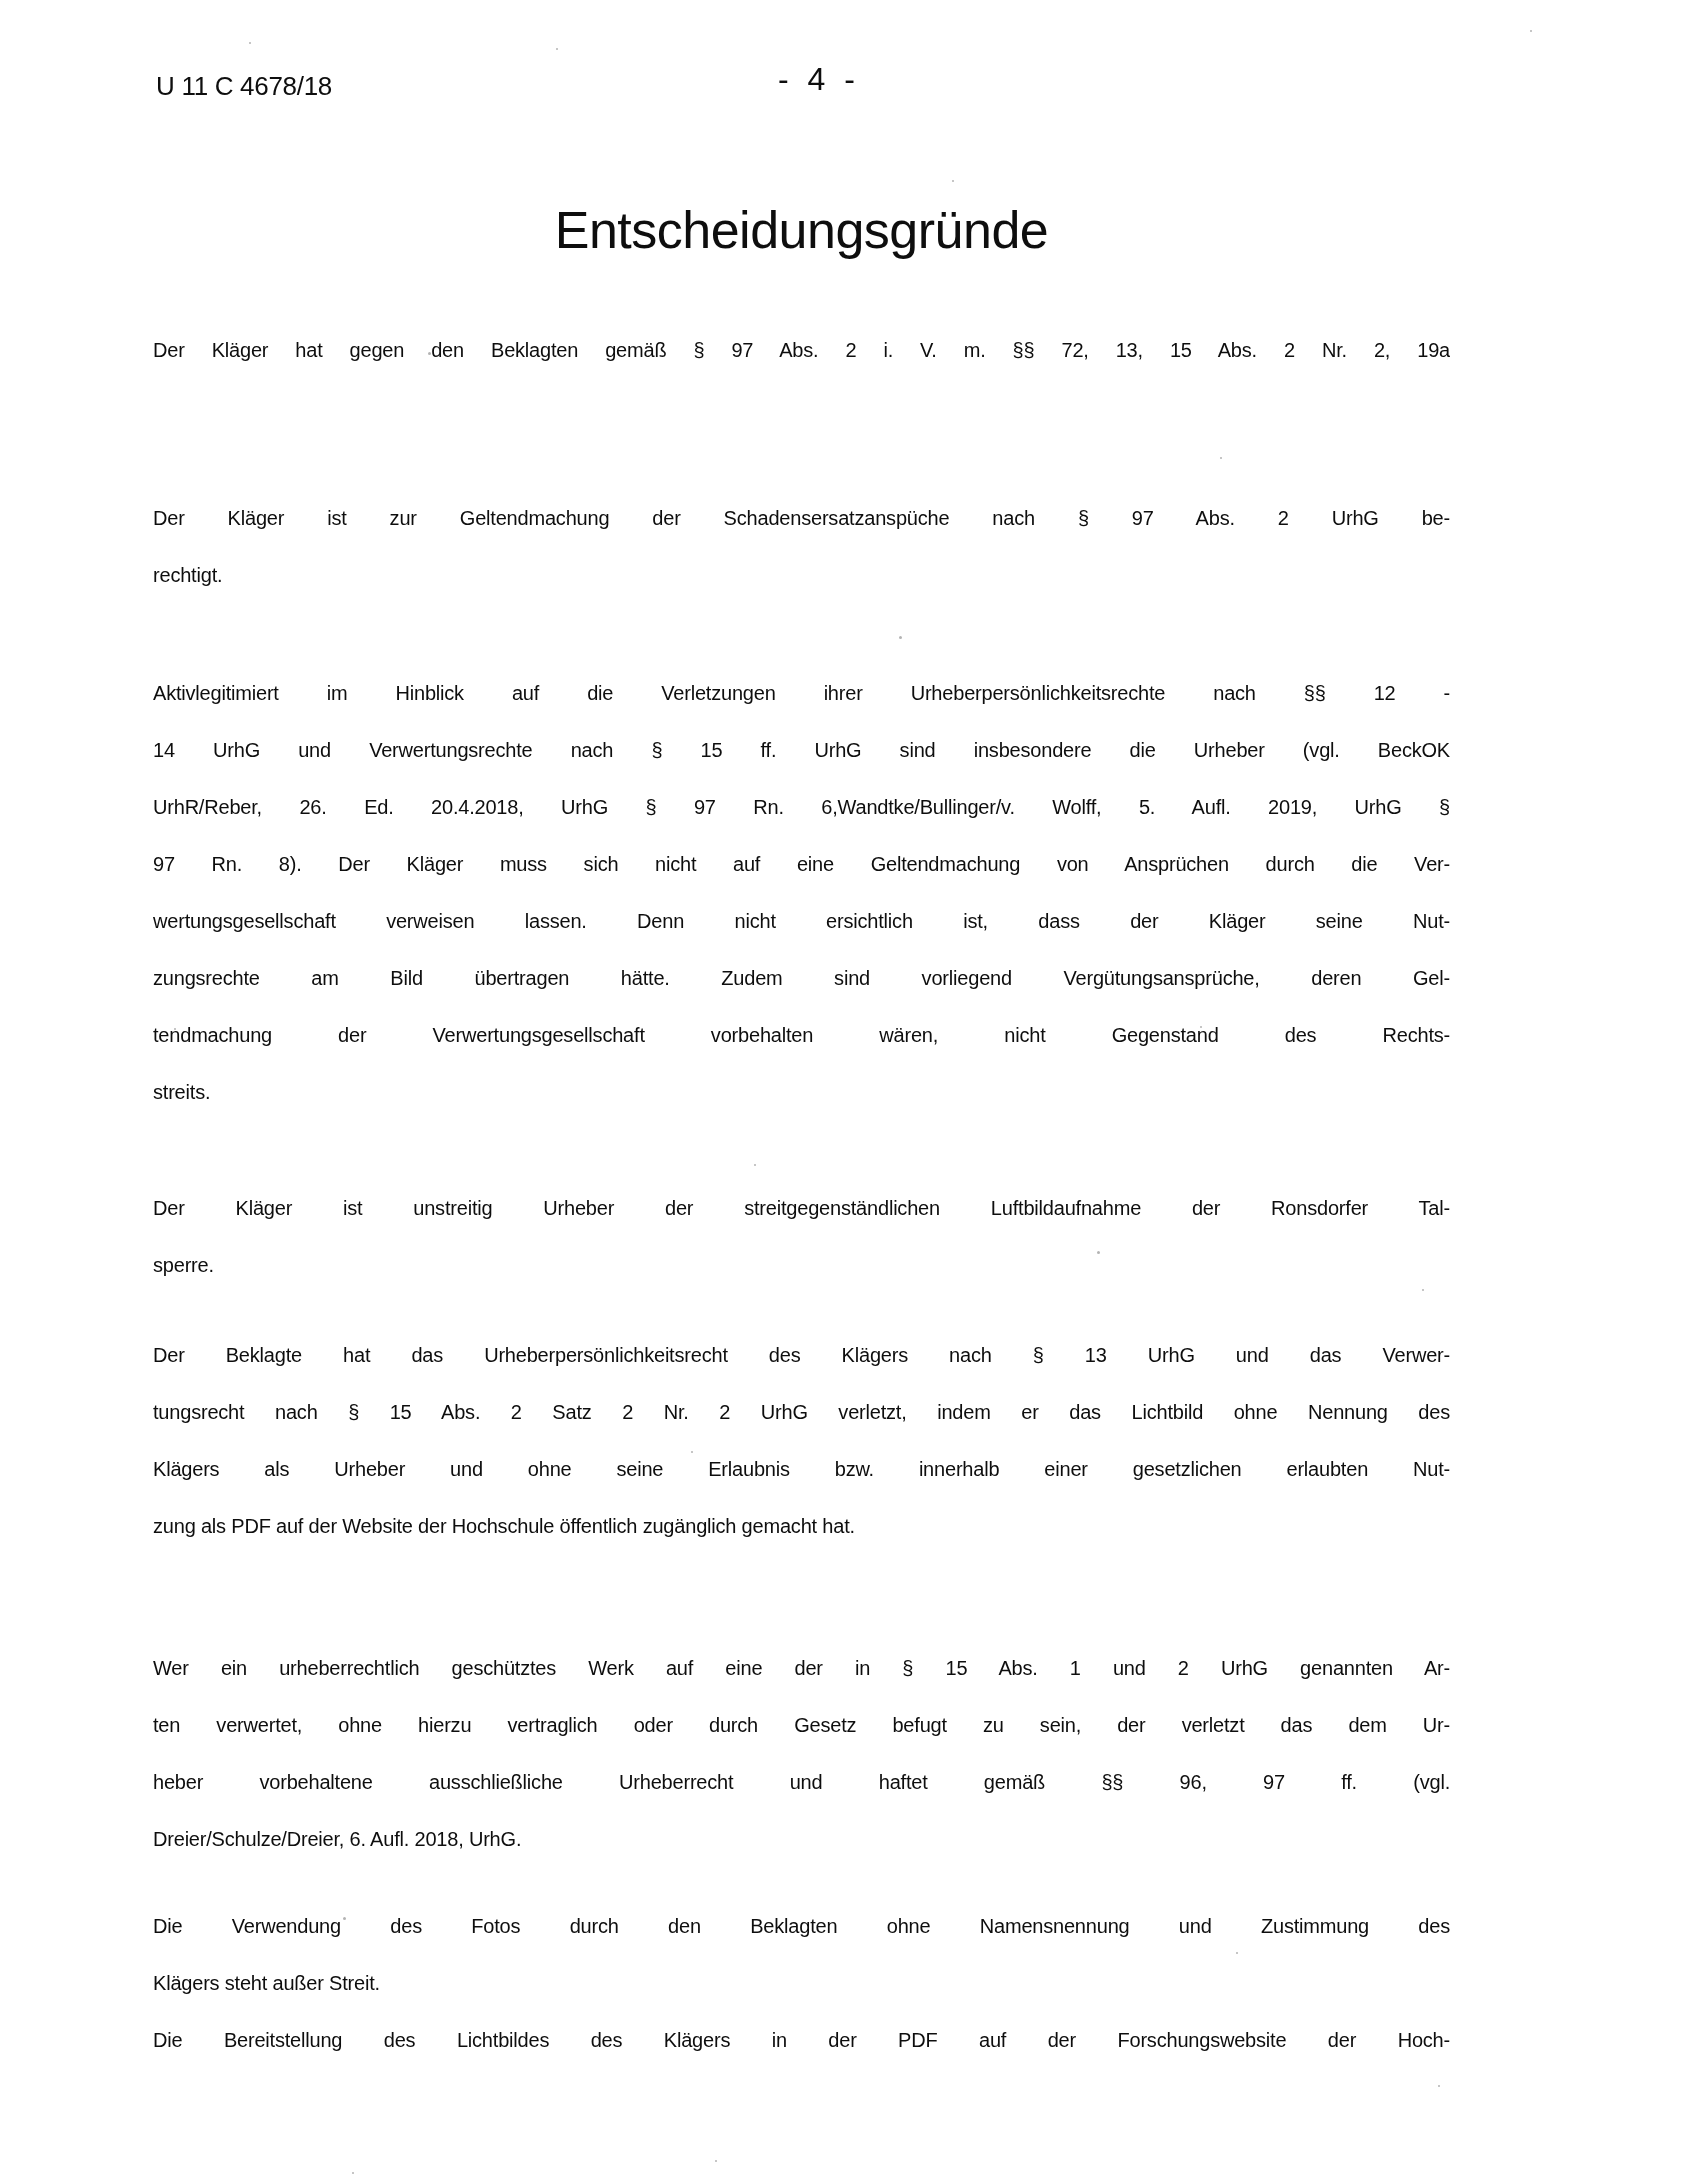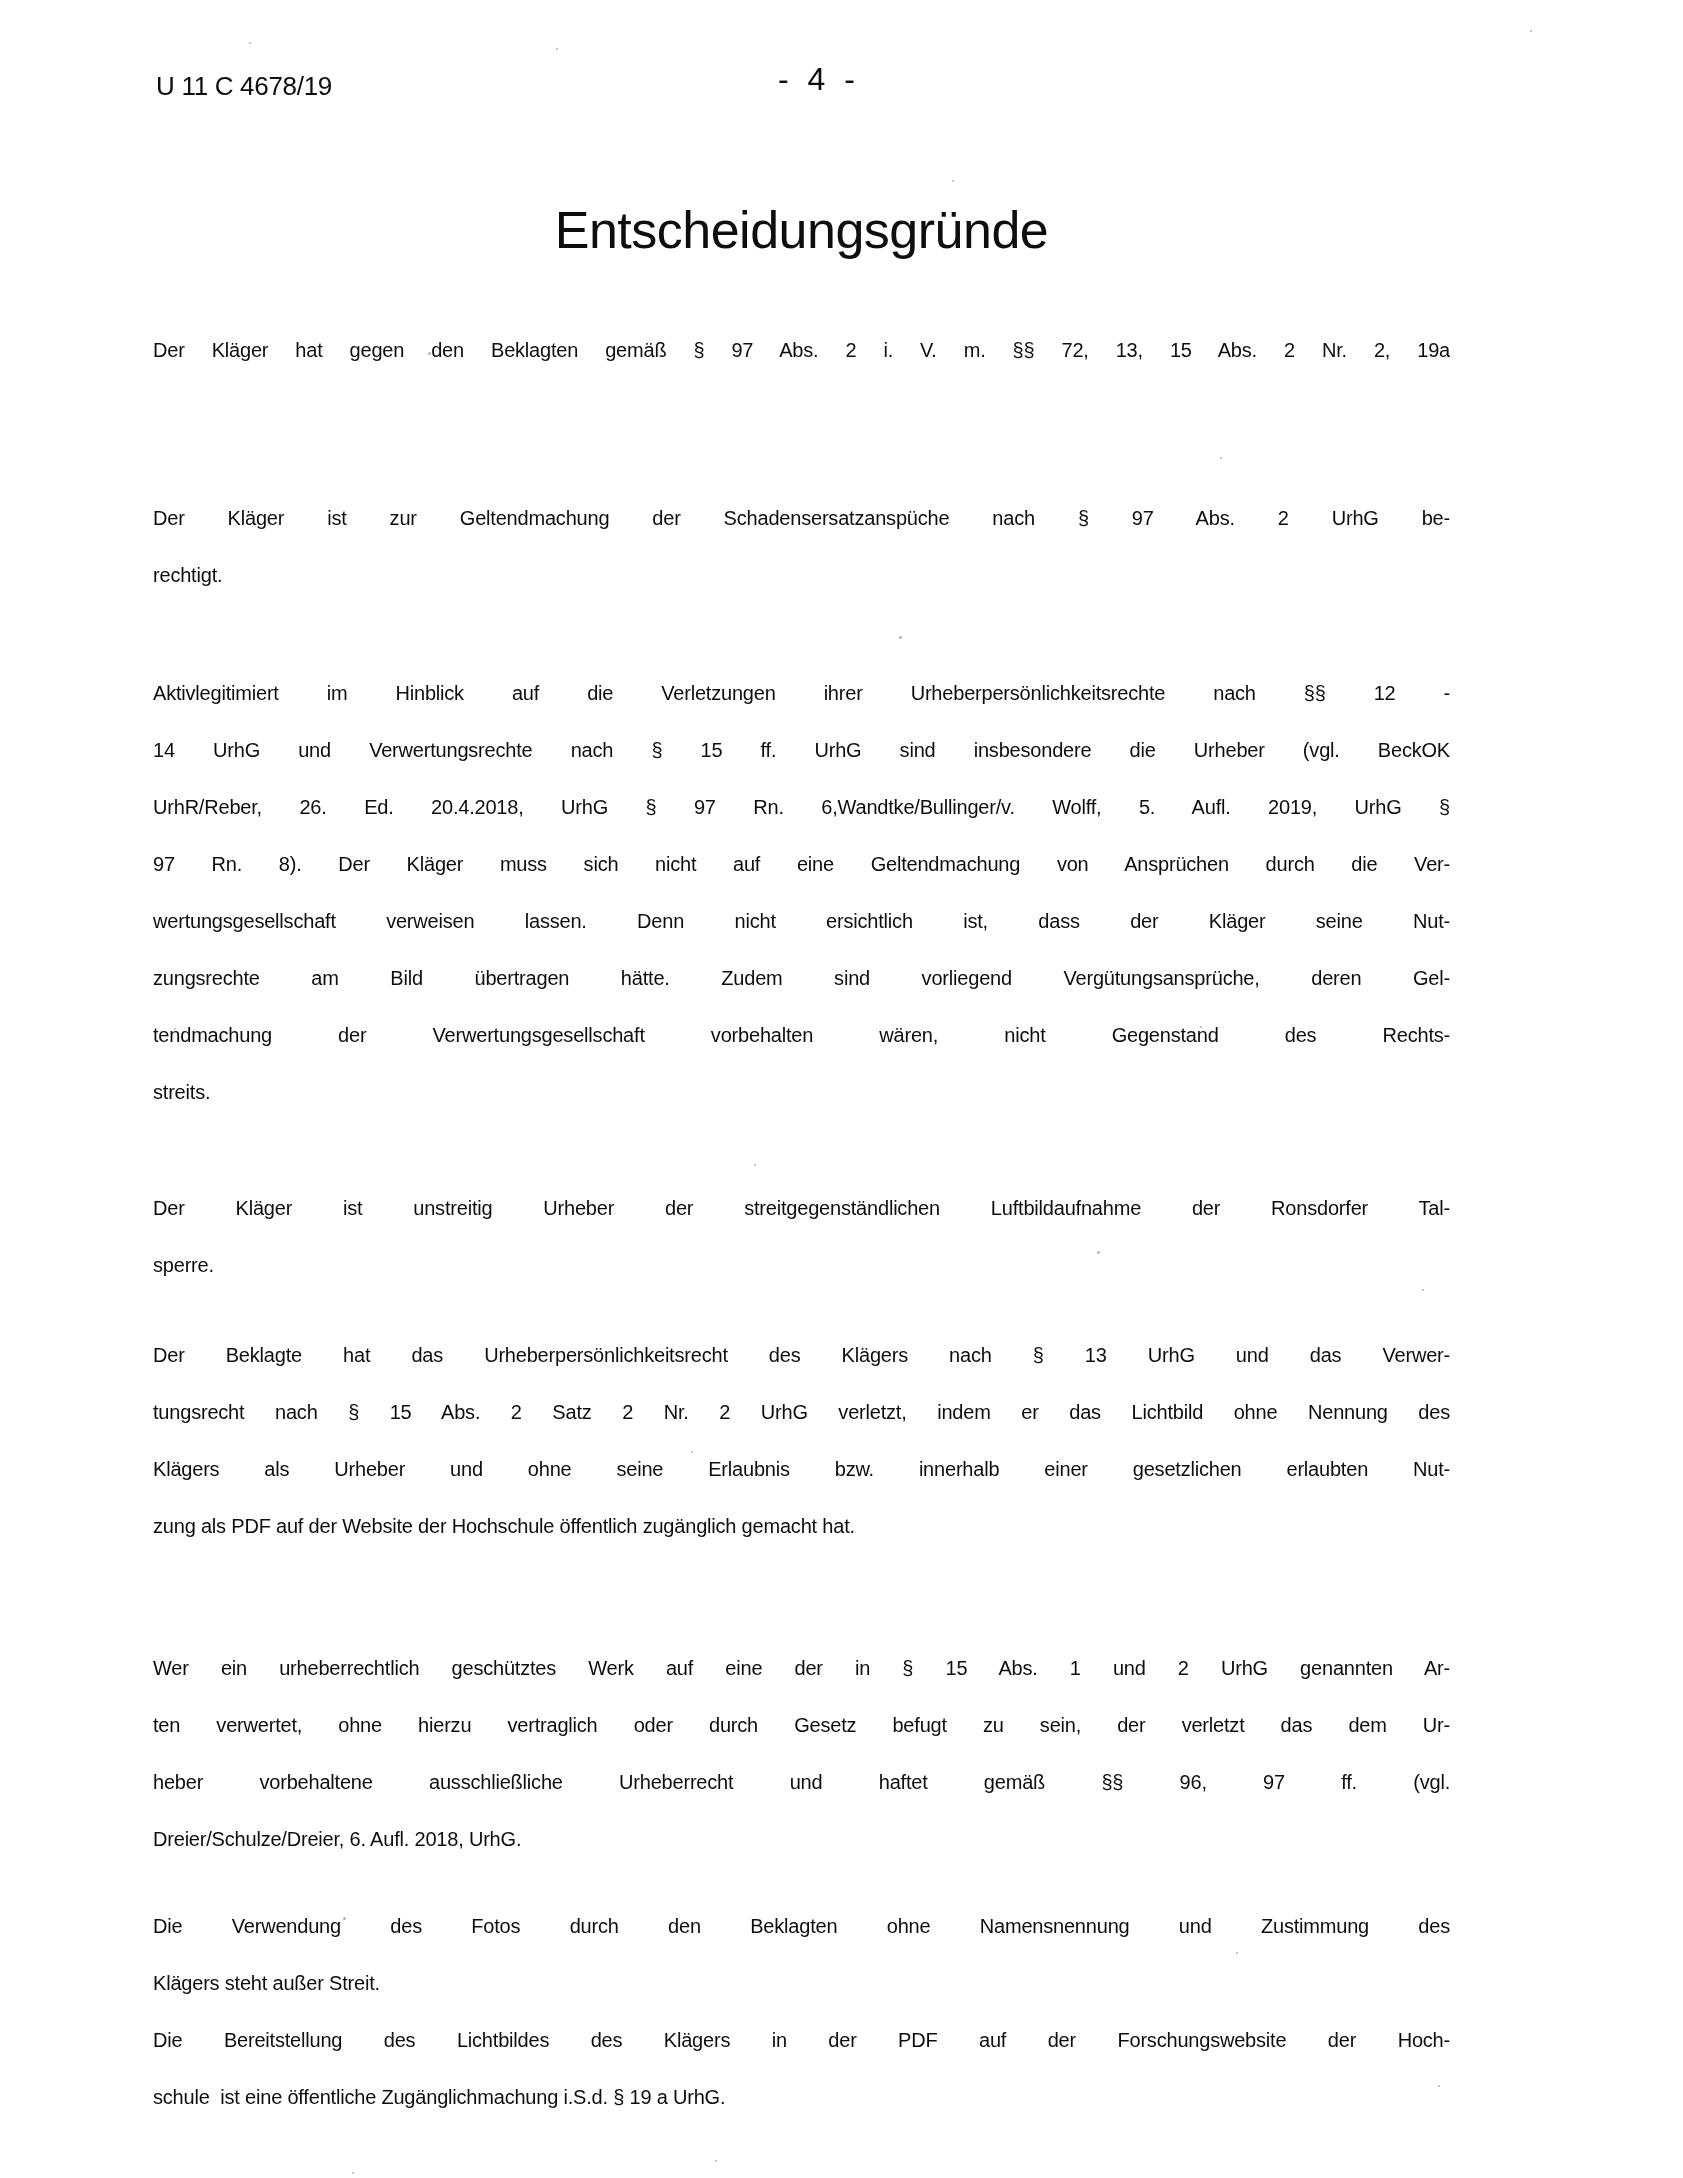--- a/index.html
+++ b/index.html
@@ -88,7 +88,7 @@
 
 <div class="page">
 
-  <div class="case-number">U 11 C 4678/19</div>
+  <div class="case-number">U 11 C 4678/18</div>
 
   <div class="page-number">- 4 -</div>
 

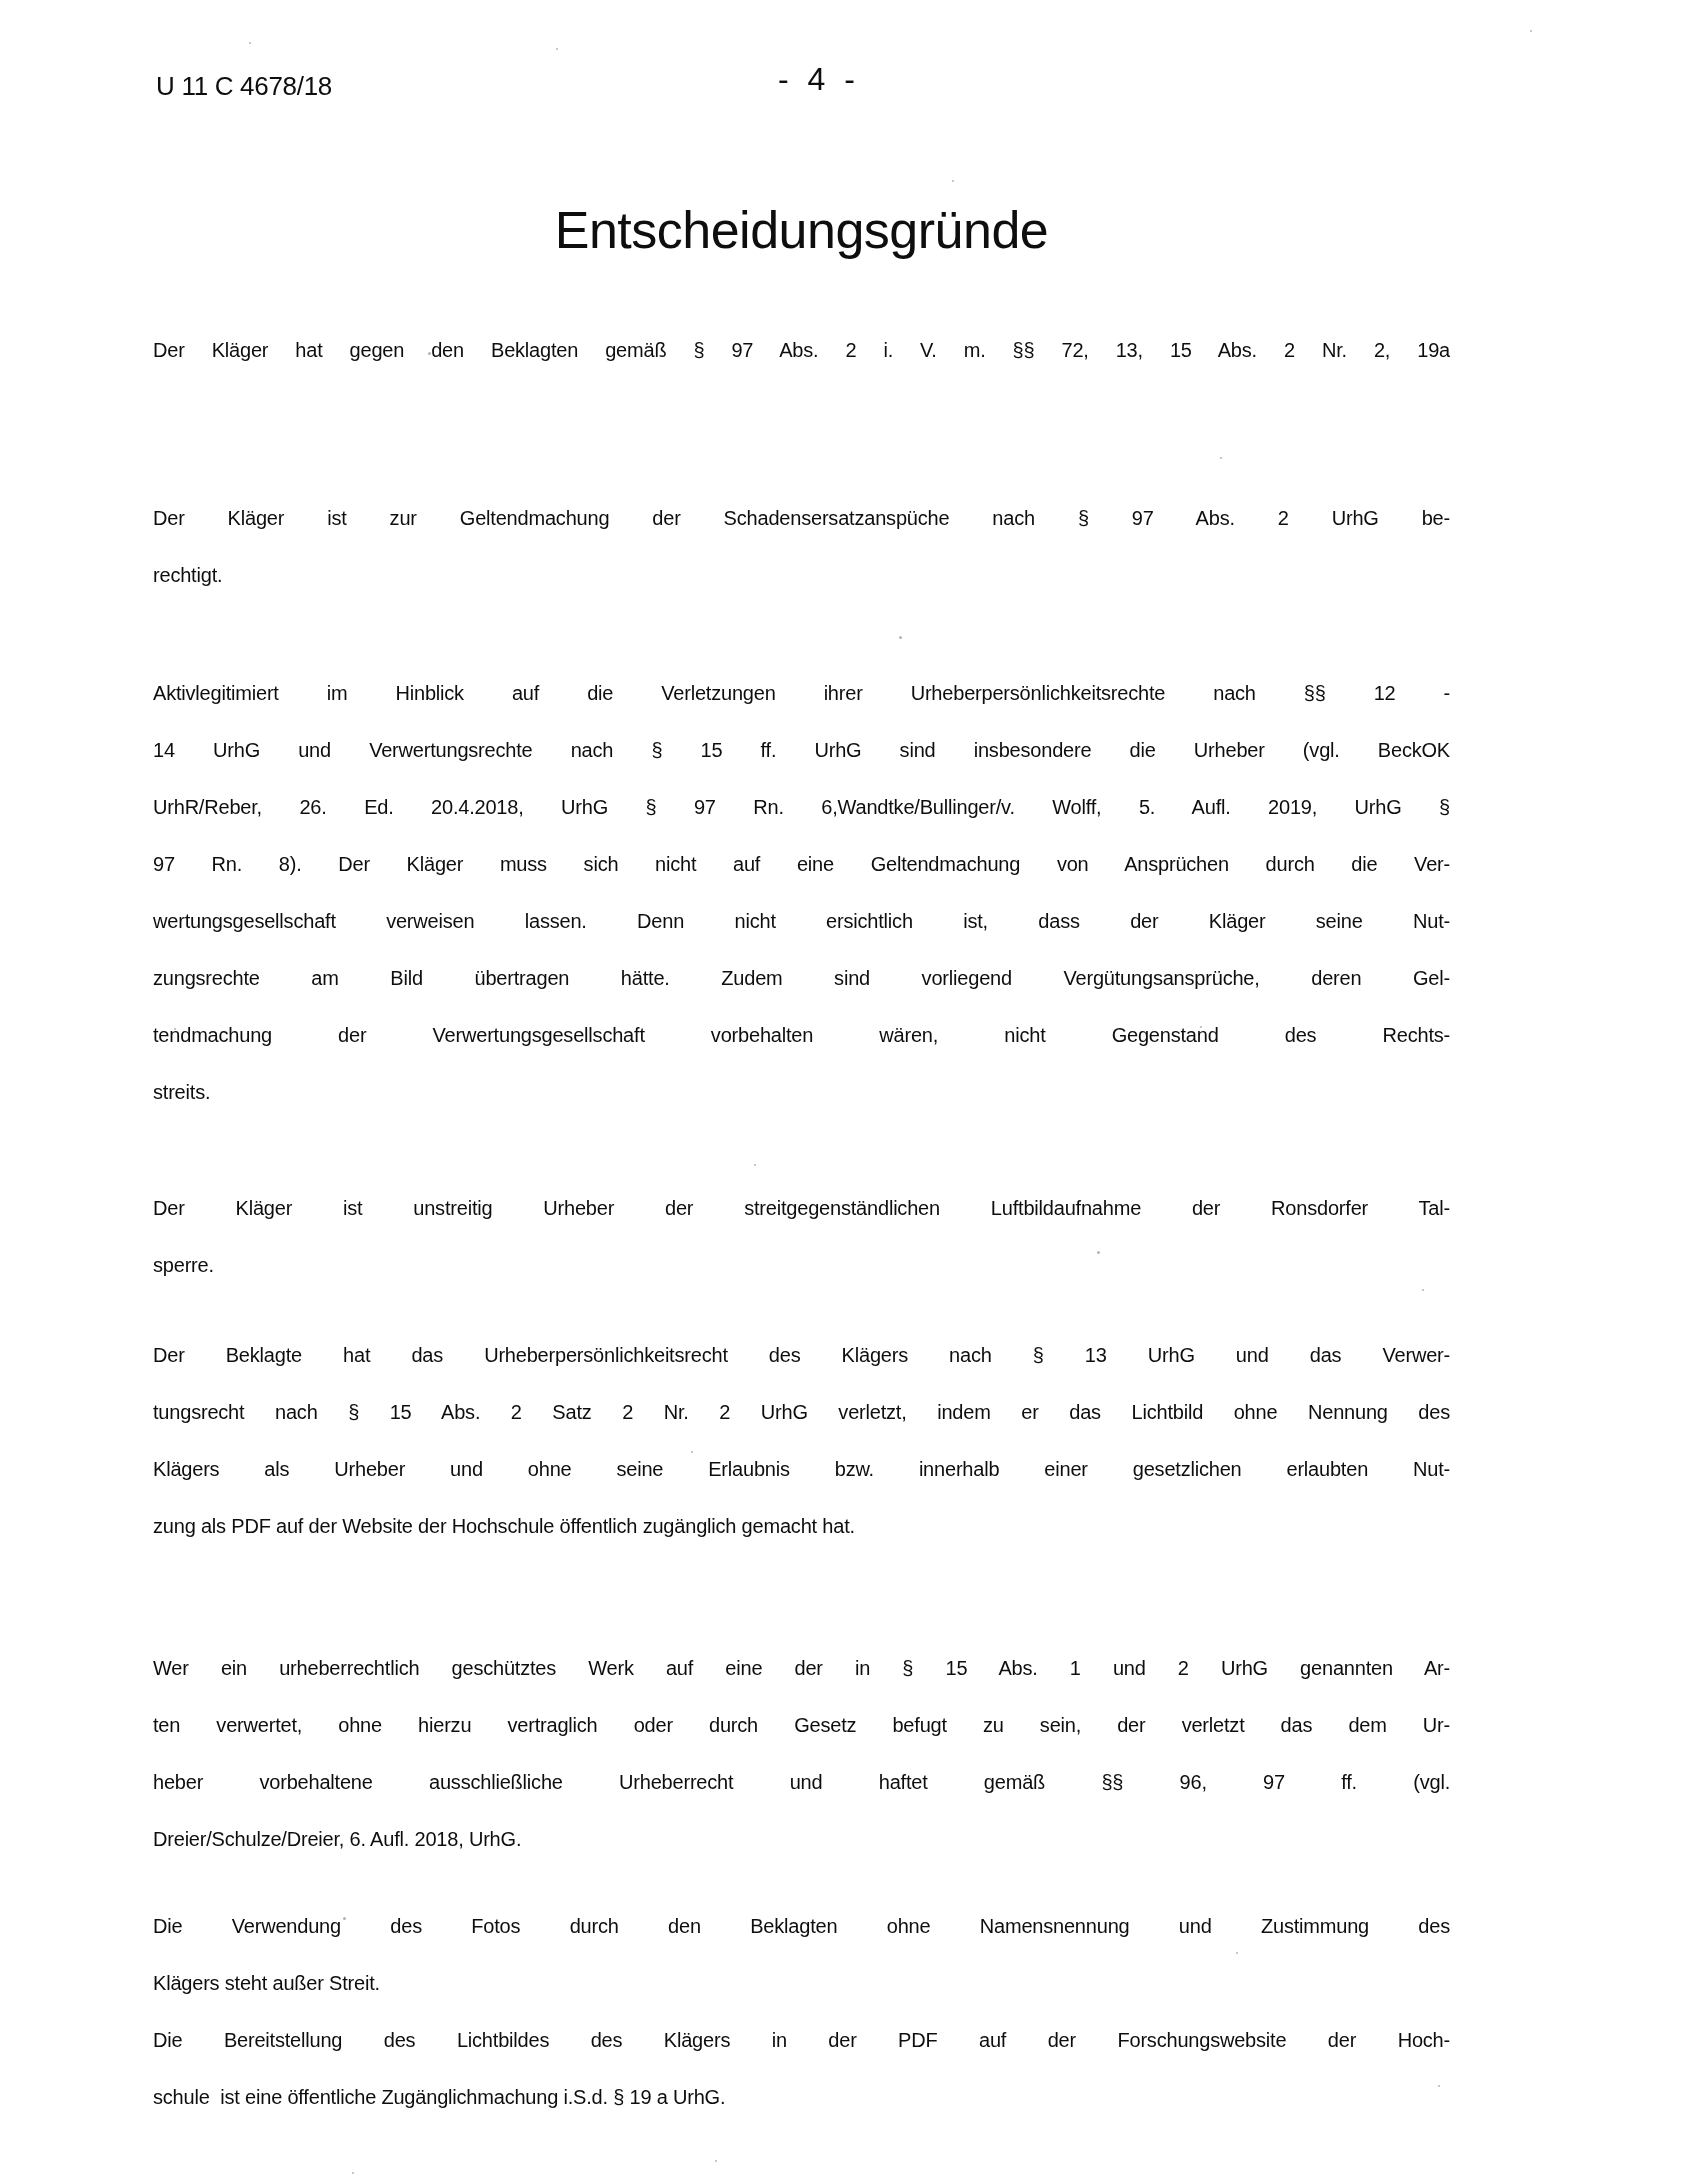--- a/index.html
+++ b/index.html
@@ -137,7 +137,6 @@
     <div class="ln jl">Die Verwendung des Fotos durch den Beklagten ohne Namensnennung und Zustimmung des</div>
     <div class="ln">Klägers steht außer Streit.</div>
     <div class="ln jl">Die Bereitstellung des Lichtbildes des Klägers in der PDF auf der Forschungswebsite der Hoch-</div>
-    <div class="ln">schule&nbsp; ist eine öffentliche Zugänglichmachung i.S.d. § 19 a UrhG.</div>
   </div>
 
   <div class="speck s1" style="left:249px;  top:42px;"></div>

